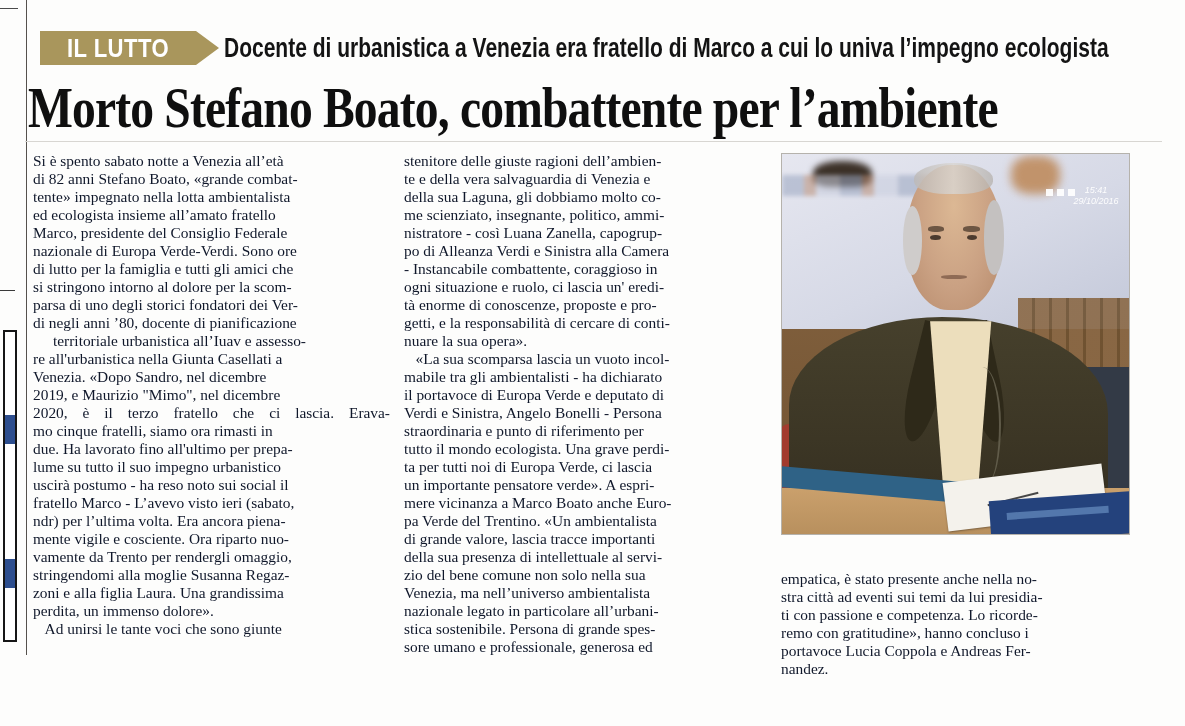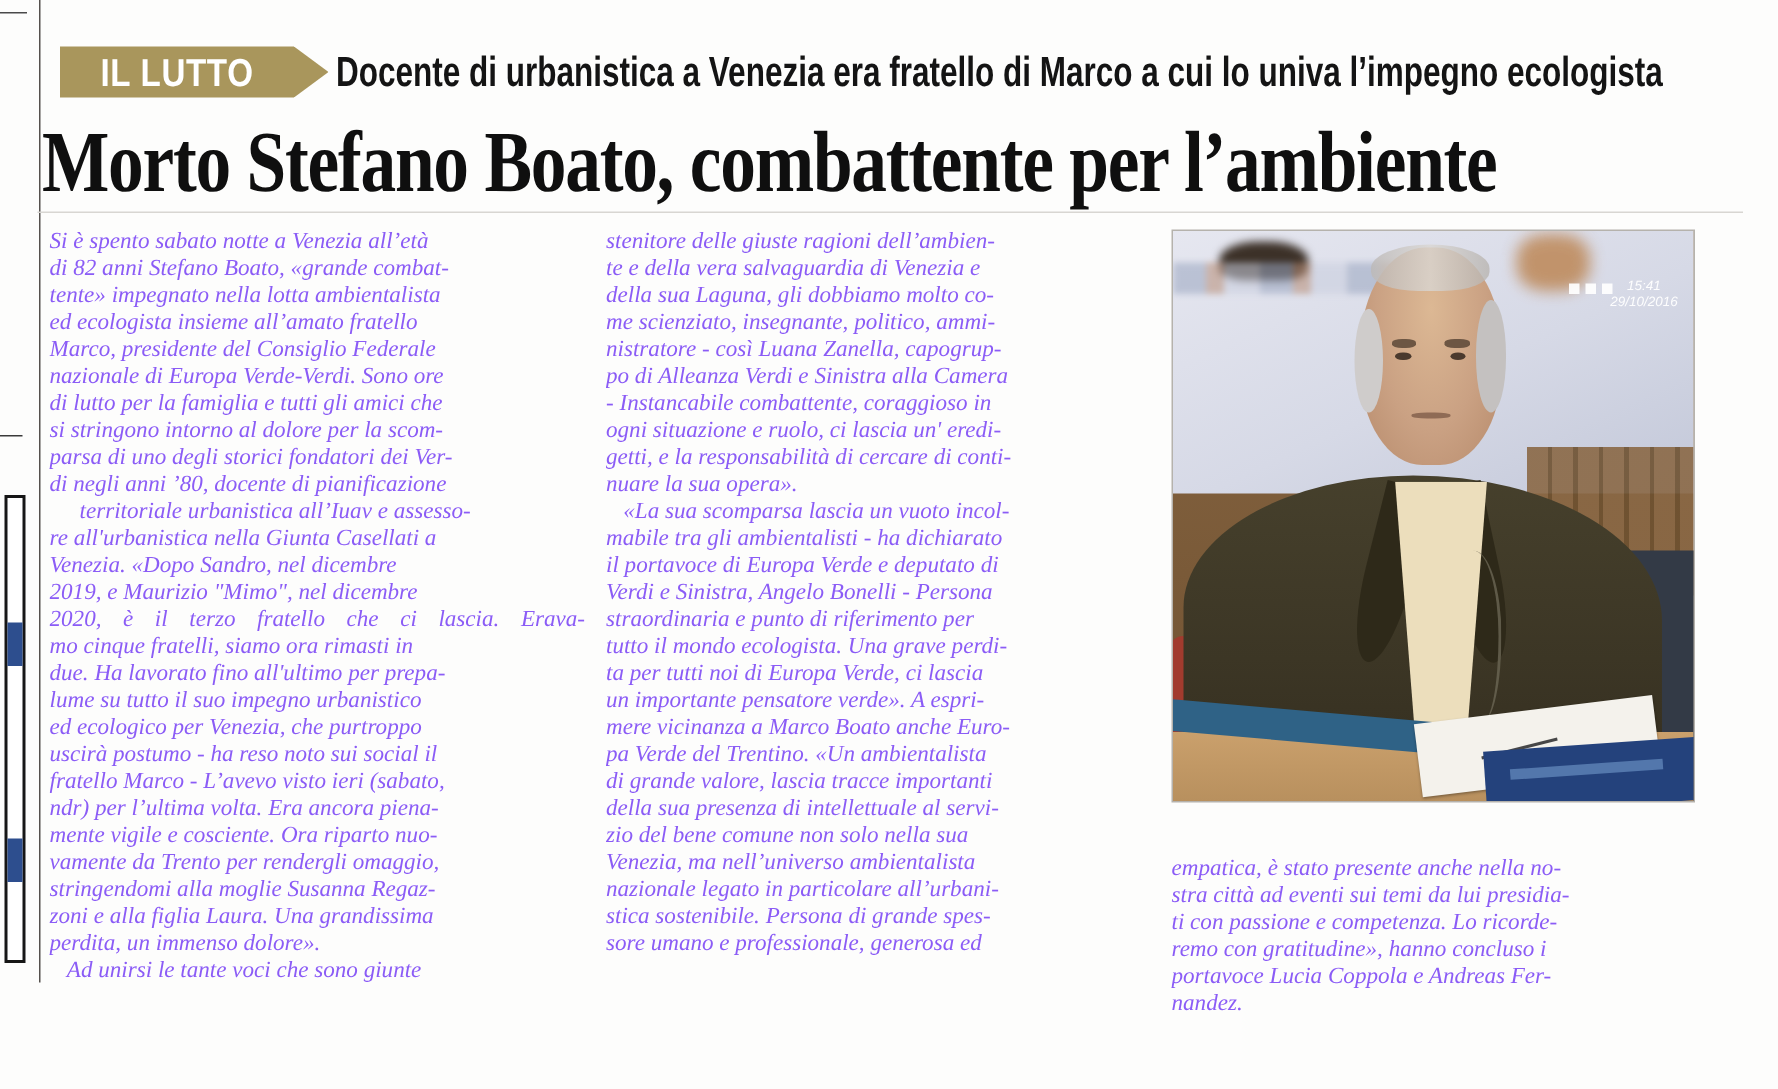--- a/index.html
+++ b/index.html
@@ -45,7 +45,7 @@
 
   
   .textcol {
-    position:absolute; font-size:15.4px; line-height:18px; color:#8b5cf6; overflow:hidden;font-style:italic;
+    position:absolute; font-size:15.4px; line-height:18px; color:#0f172a; overflow:hidden;
   }
   .textcol .line { text-align:justify; text-align-last:justify; white-space:nowrap; }
   .col1 { left:33px;  top:152px; width:357px; height:528px; }

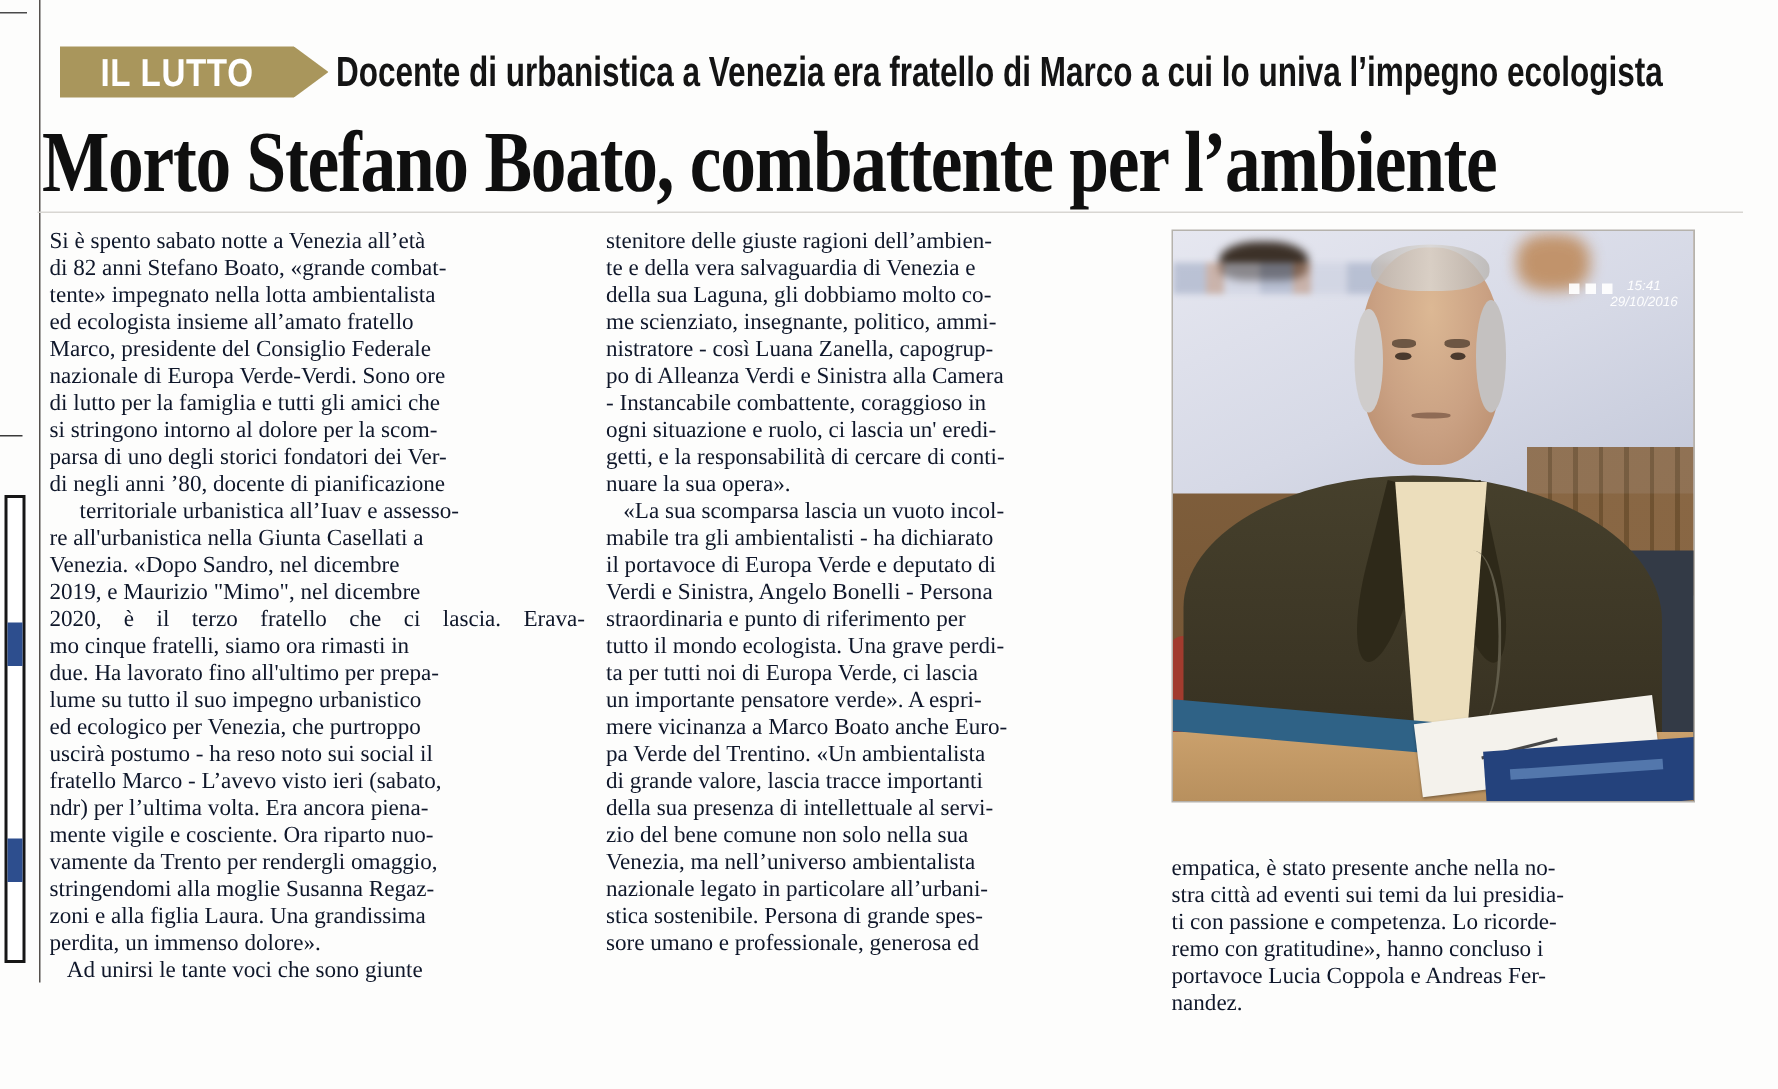--- a/index.html
+++ b/index.html
@@ -185,6 +185,7 @@
       <div class="line" style="text-align-last: left;">po di Alleanza Verdi e Sinistra alla Camera</div>
       <div class="line" style="text-align-last: left;">- Instancabile combattente, coraggioso in</div>
       <div class="line" style="text-align-last: left;">ogni situazione e ruolo, ci lascia un' eredi-</div>
+      <div class="line" style="text-align-last: left;">tà enorme di conoscenze, proposte e pro-</div>
       <div class="line" style="text-align-last: left;">getti, e la responsabilità di cercare di conti-</div>
       <div class="line" style="text-align-last: left;">nuare la sua opera».</div>
       <div class="line" style="text-align-last: left;">&nbsp;&nbsp;&nbsp;«La sua scomparsa lascia un vuoto incol-</div>

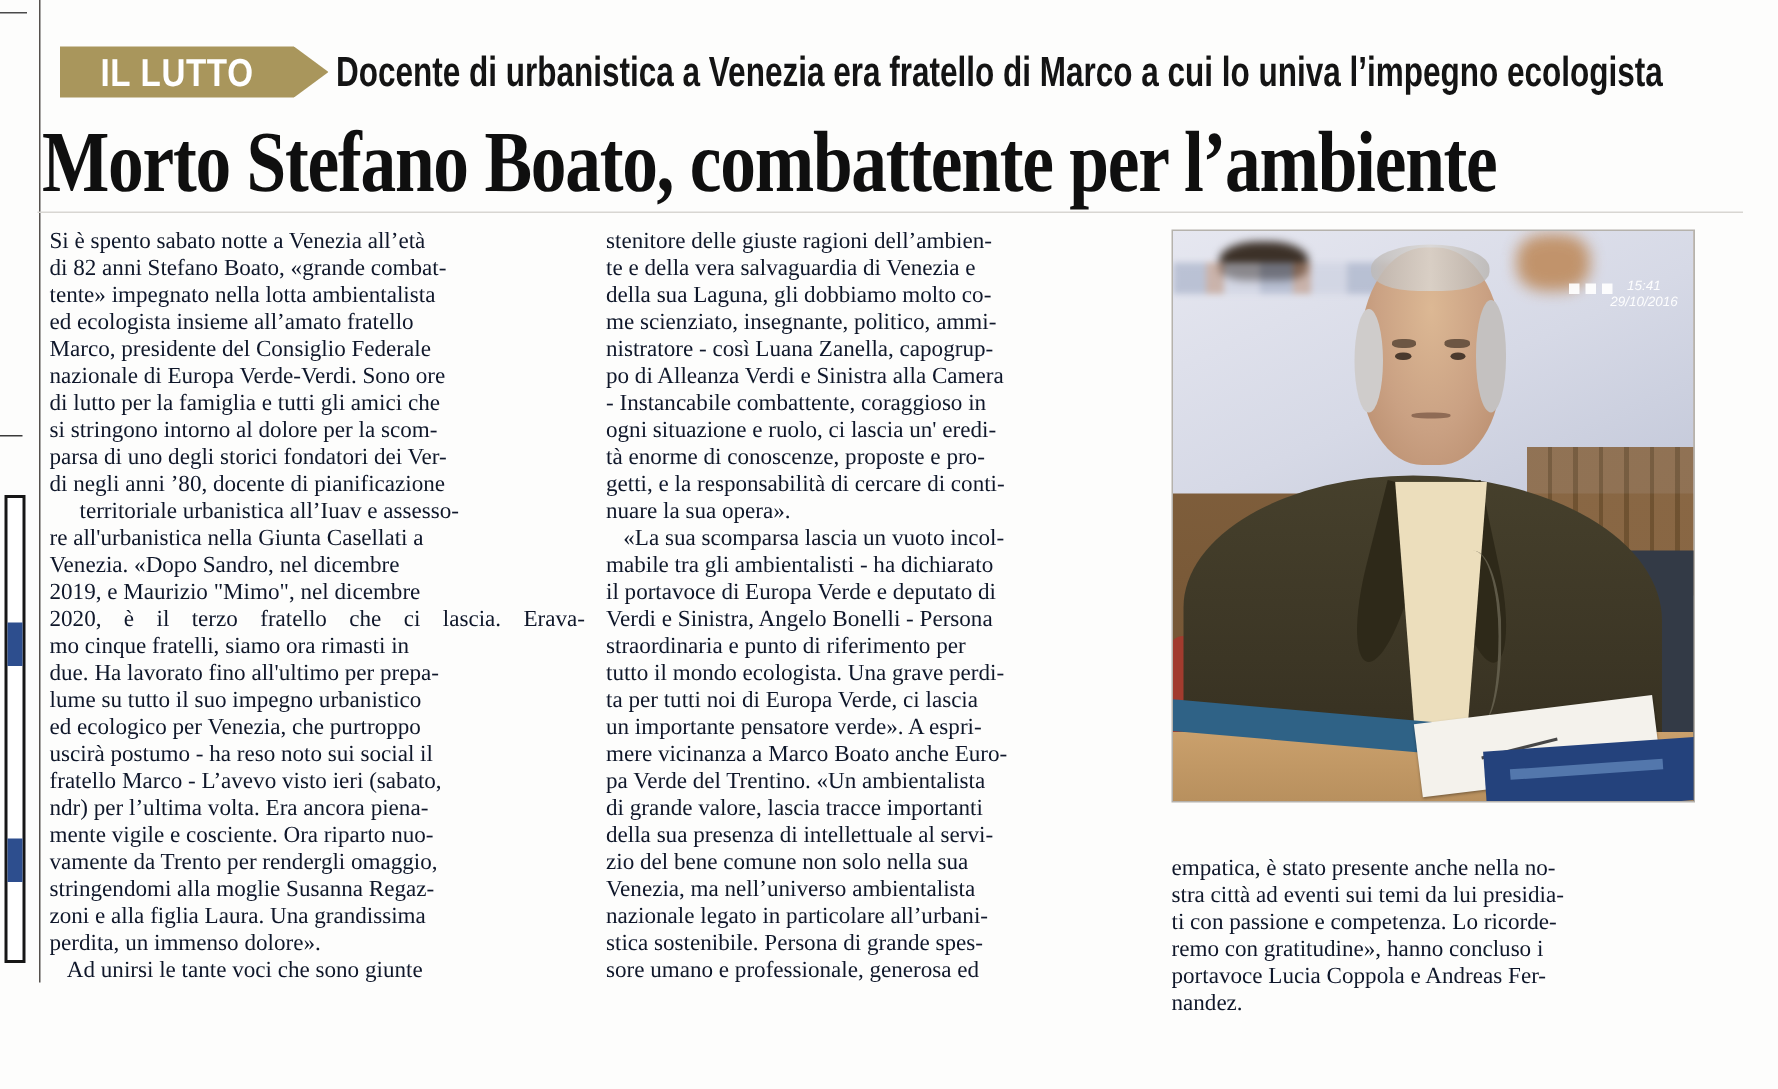--- a/index.html
+++ b/index.html
@@ -165,7 +165,6 @@
       <div class="line" style="text-align-last: left;">mo cinque fratelli, siamo ora rimasti in</div>
       <div class="line" style="text-align-last: left;">due. Ha lavorato fino all'ultimo per prepa-</div>
       <div class="line" style="text-align-last: left;">lume su tutto il suo impegno urbanistico</div>
-      <div class="line" style="text-align-last: left;">ed ecologico per Venezia, che purtroppo</div>
       <div class="line" style="text-align-last: left;">uscirà postumo - ha reso noto sui social il</div>
       <div class="line" style="text-align-last: left;">fratello Marco - L’avevo visto ieri (sabato,</div>
       <div class="line" style="text-align-last: left;">ndr) per l’ultima volta. Era ancora piena-</div>

